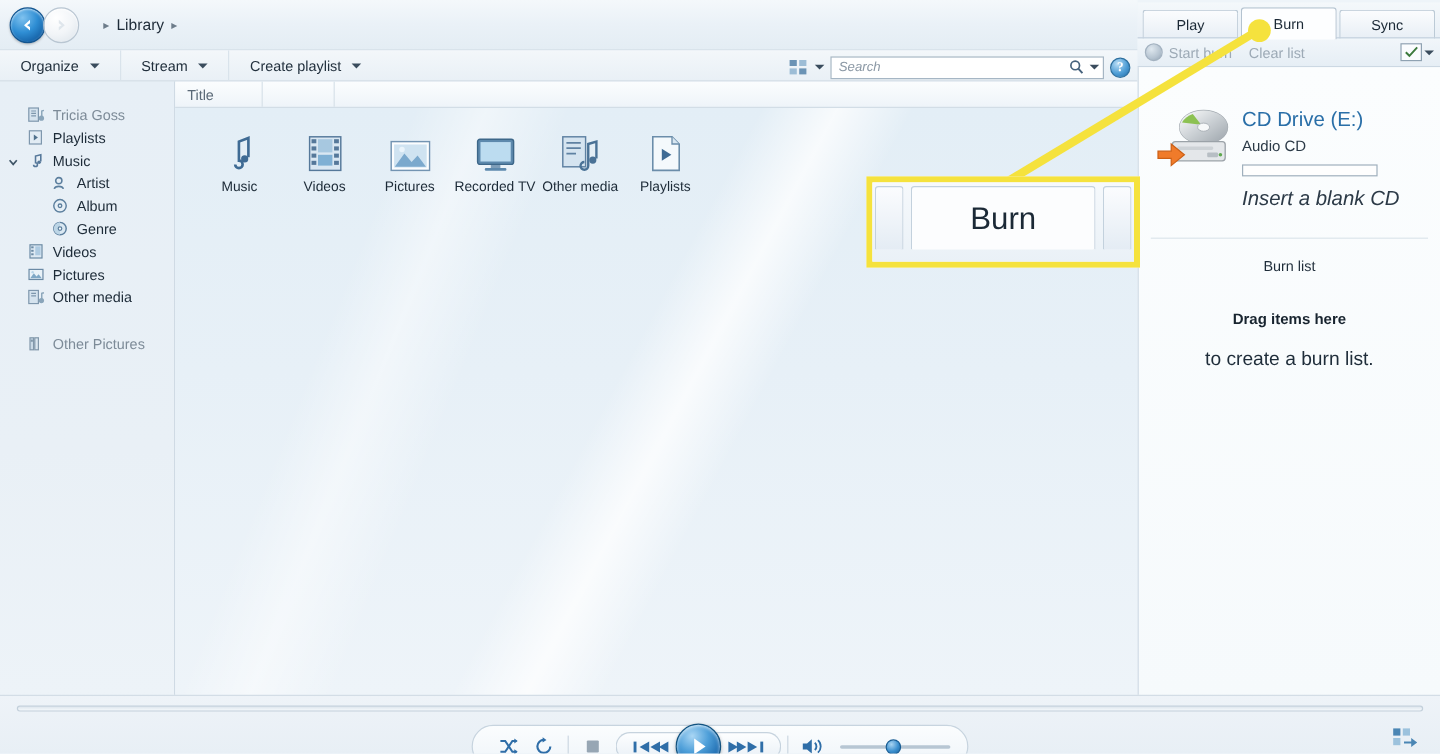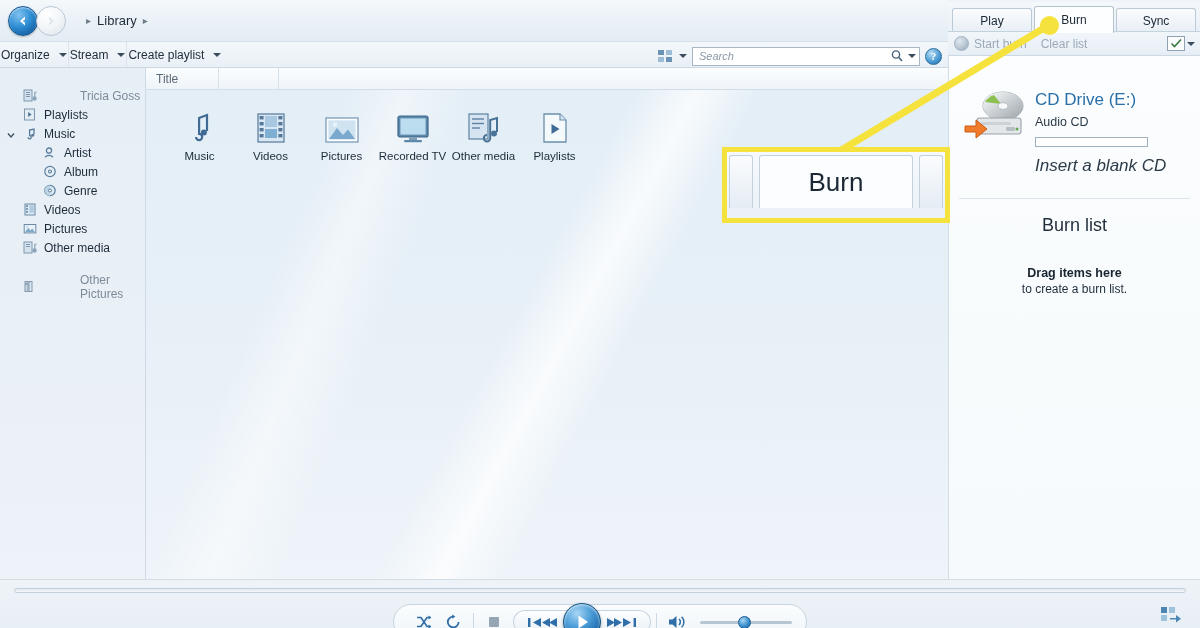--- a/index.html
+++ b/index.html
@@ -58,7 +58,7 @@
   }
   .tb-item {
     display: flex; align-items: center; height: 100%;
-    padding: 0 1px; font-size: 12px; color: #22303d;
+    padding: 0 17px; font-size: 12px; color: #22303d;
     border-right: 1px solid #d9e3eb;
   }
   .tb-item .caret { margin-left: 9px; }

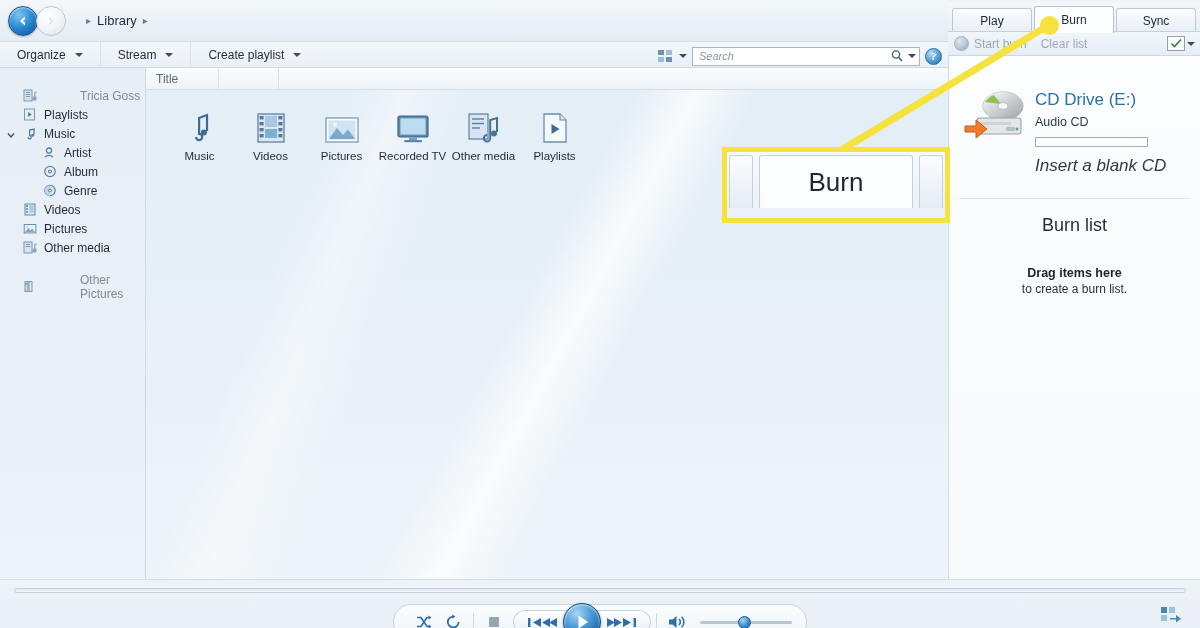--- a/index.html
+++ b/index.html
@@ -98,7 +98,7 @@
     display: flex; align-items: center; height: 19px;
     padding-left: 22px; font-size: 12px; color: #1d2b38;
   }
-  .nav-item.muted { color: #7d8b98; gap: 36px; }
+  .nav-item.muted { color: #7d8b98; }
   .nav-item.indent { padding-left: 42px; }
   .nav-item .nic { width: 16px; height: 14px; margin-right: 6px; flex: 0 0 16px;
     display: flex; align-items: center; justify-content: center; }

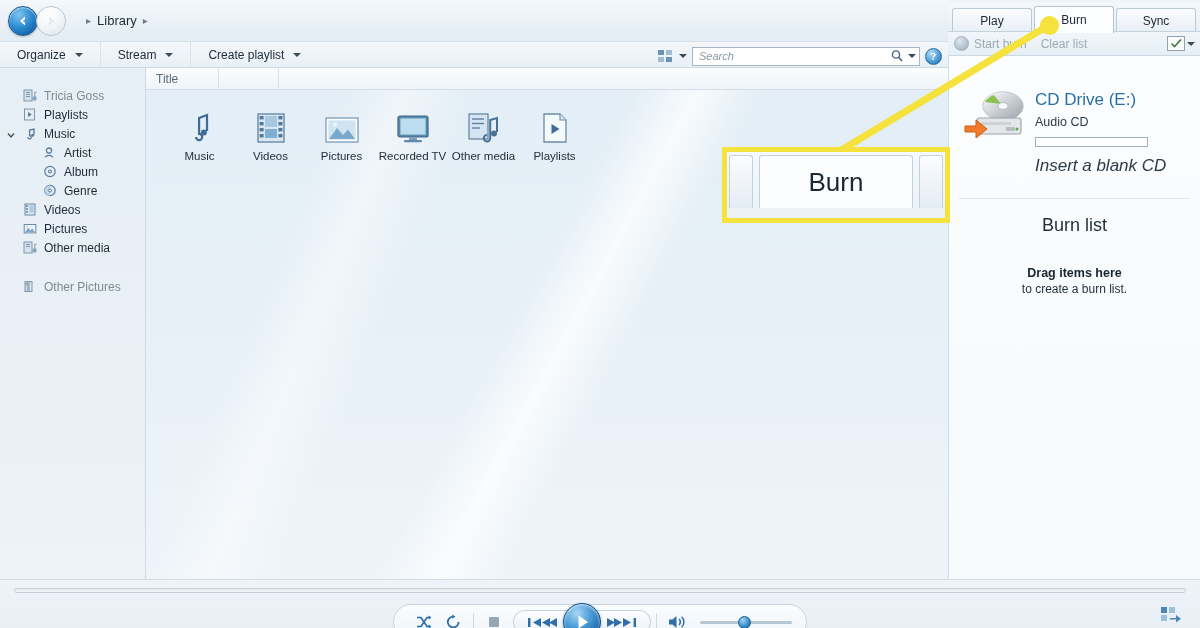--- a/index.html
+++ b/index.html
@@ -194,7 +194,7 @@
   .driveinsert { color: #2c3a47; font-size: 17px; margin-top: 9px; font-style: italic; }
   .divider { height: 1px; background: #dde5ec; margin: 22px 10px 0 10px; }
   .burnlist-title {
-    text-align: center; font-size: 18px; color: #1f2d3a; margin-top: 16px;
+    text-align: center; font-size: 12px; color: #1f2d3a; margin-top: 16px;
   }
   .droparea {
     margin: 30px 14px 0 14px; text-align: center;

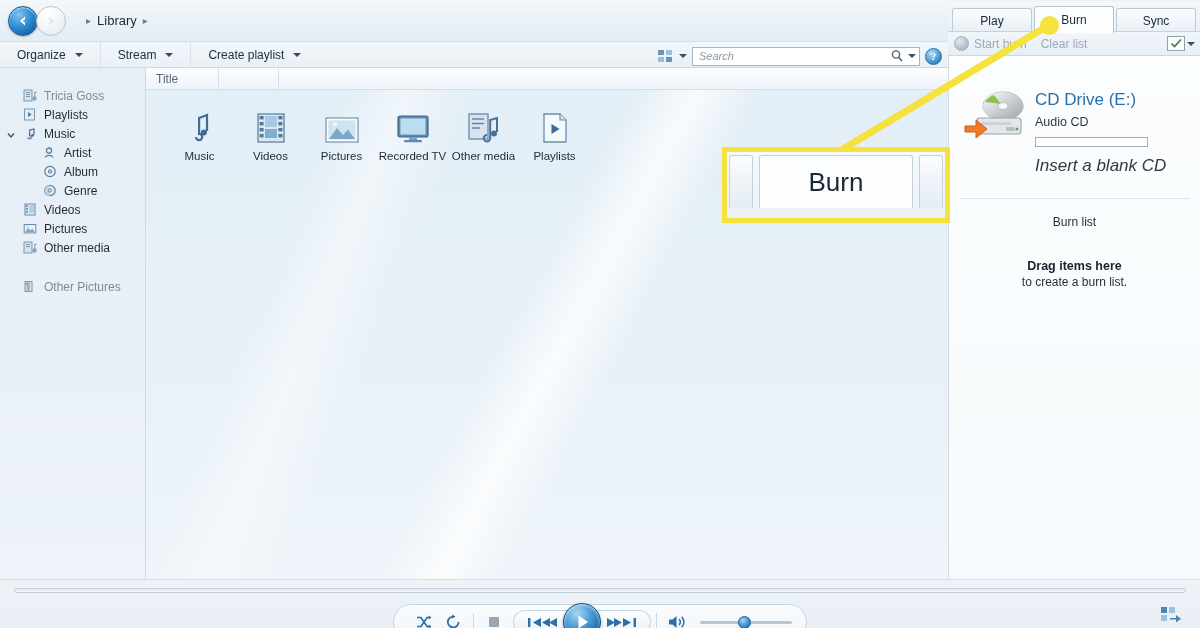--- a/index.html
+++ b/index.html
@@ -200,7 +200,7 @@
     margin: 30px 14px 0 14px; text-align: center;
   }
   .drop-strong { font-size: 12.5px; font-weight: bold; color: #18242f; }
-  .drop-sub { font-size: 12px; color: #1f2d3a; margin-top: 2px; }
+  .drop-sub { font-size: 16px; color: #1f2d3a; margin-top: 18px; }
 
   
   .bottombar {

